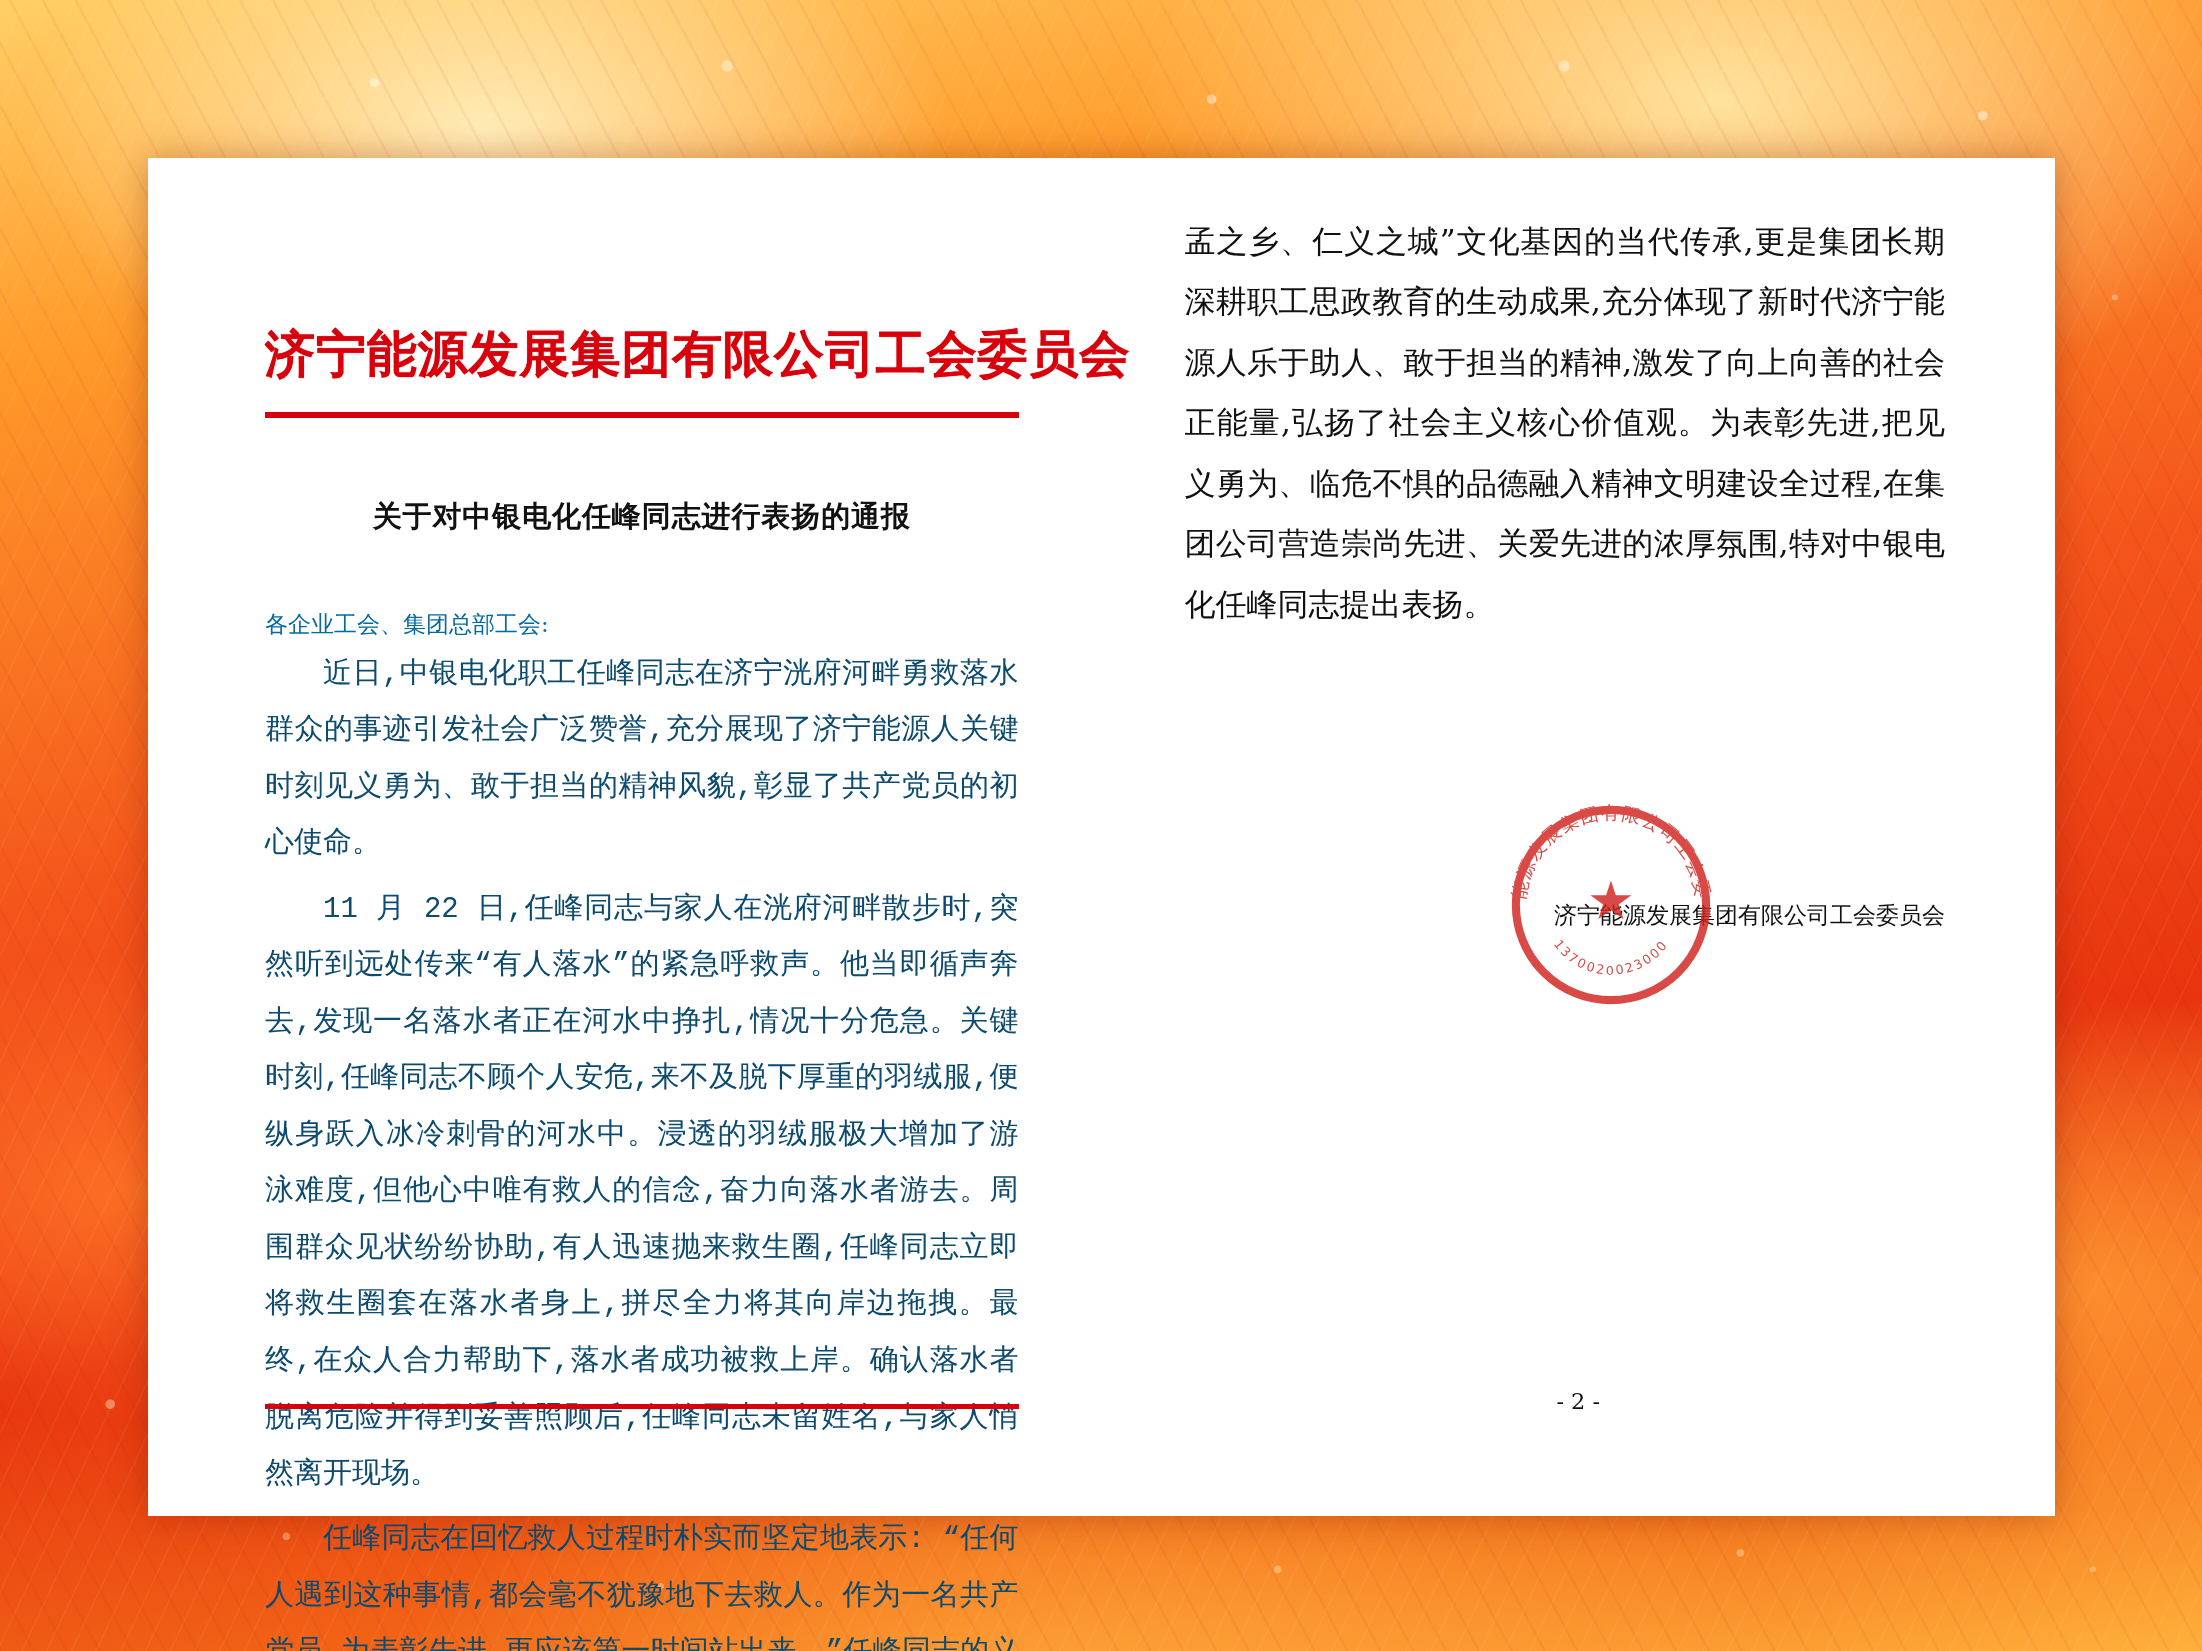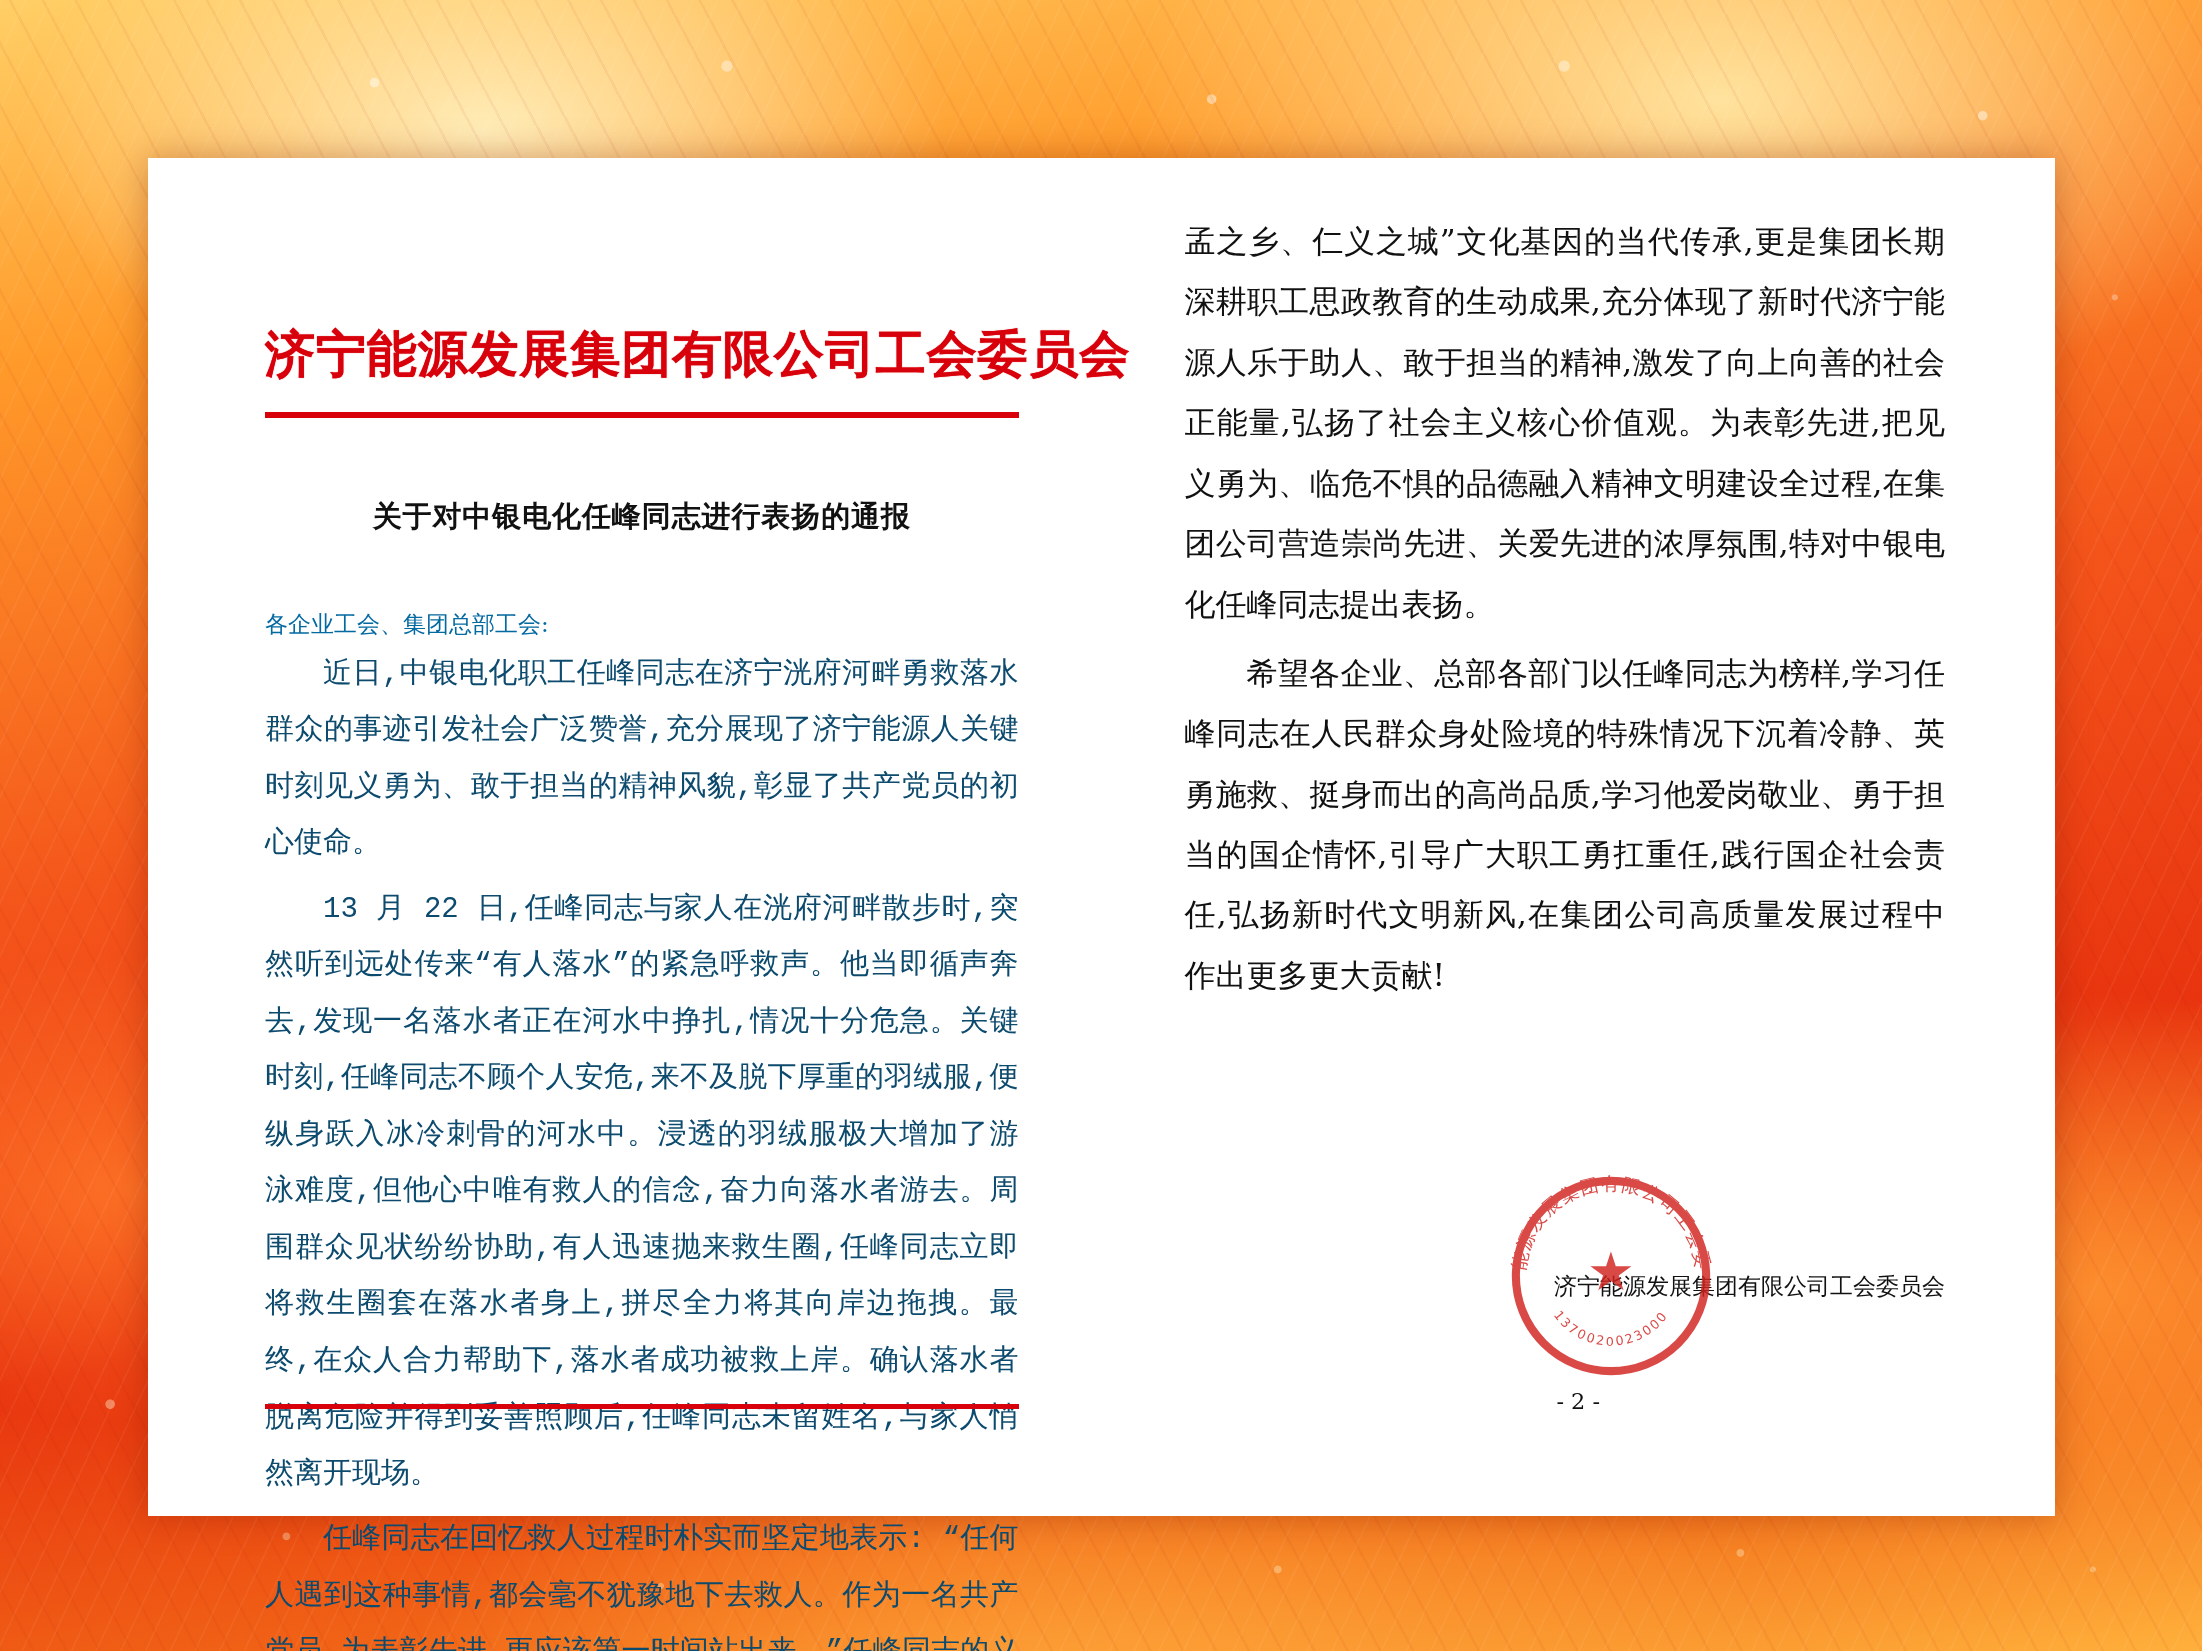--- a/index.html
+++ b/index.html
@@ -155,7 +155,6 @@
 
     <div class="col col-right">
       <p class="body-r">孟之乡、仁义之城”文化基因的当代传承,更是集团长期深耕职工思政教育的生动成果,充分体现了新时代济宁能源人乐于助人、敢于担当的精神,激发了向上向善的社会正能量,弘扬了社会主义核心价值观。为表彰先进,把见义勇为、临危不惧的品德融入精神文明建设全过程,在集团公司营造崇尚先进、关爱先进的浓厚氛围,特对中银电化任峰同志提出表扬。</p>
-      <p class="body-r indent">希望各企业、总部各部门以任峰同志为榜样,学习任峰同志在人民群众身处险境的特殊情况下沉着冷静、英勇施救、挺身而出的高尚品质,学习他爱岗敬业、勇于担当的国企情怀,引导广大职工勇扛重任,践行国企社会责任,弘扬新时代文明新风,在集团公司高质量发展过程中作出更多更大贡献!</p>
 
       <div class="signature">
         <div class="seal">

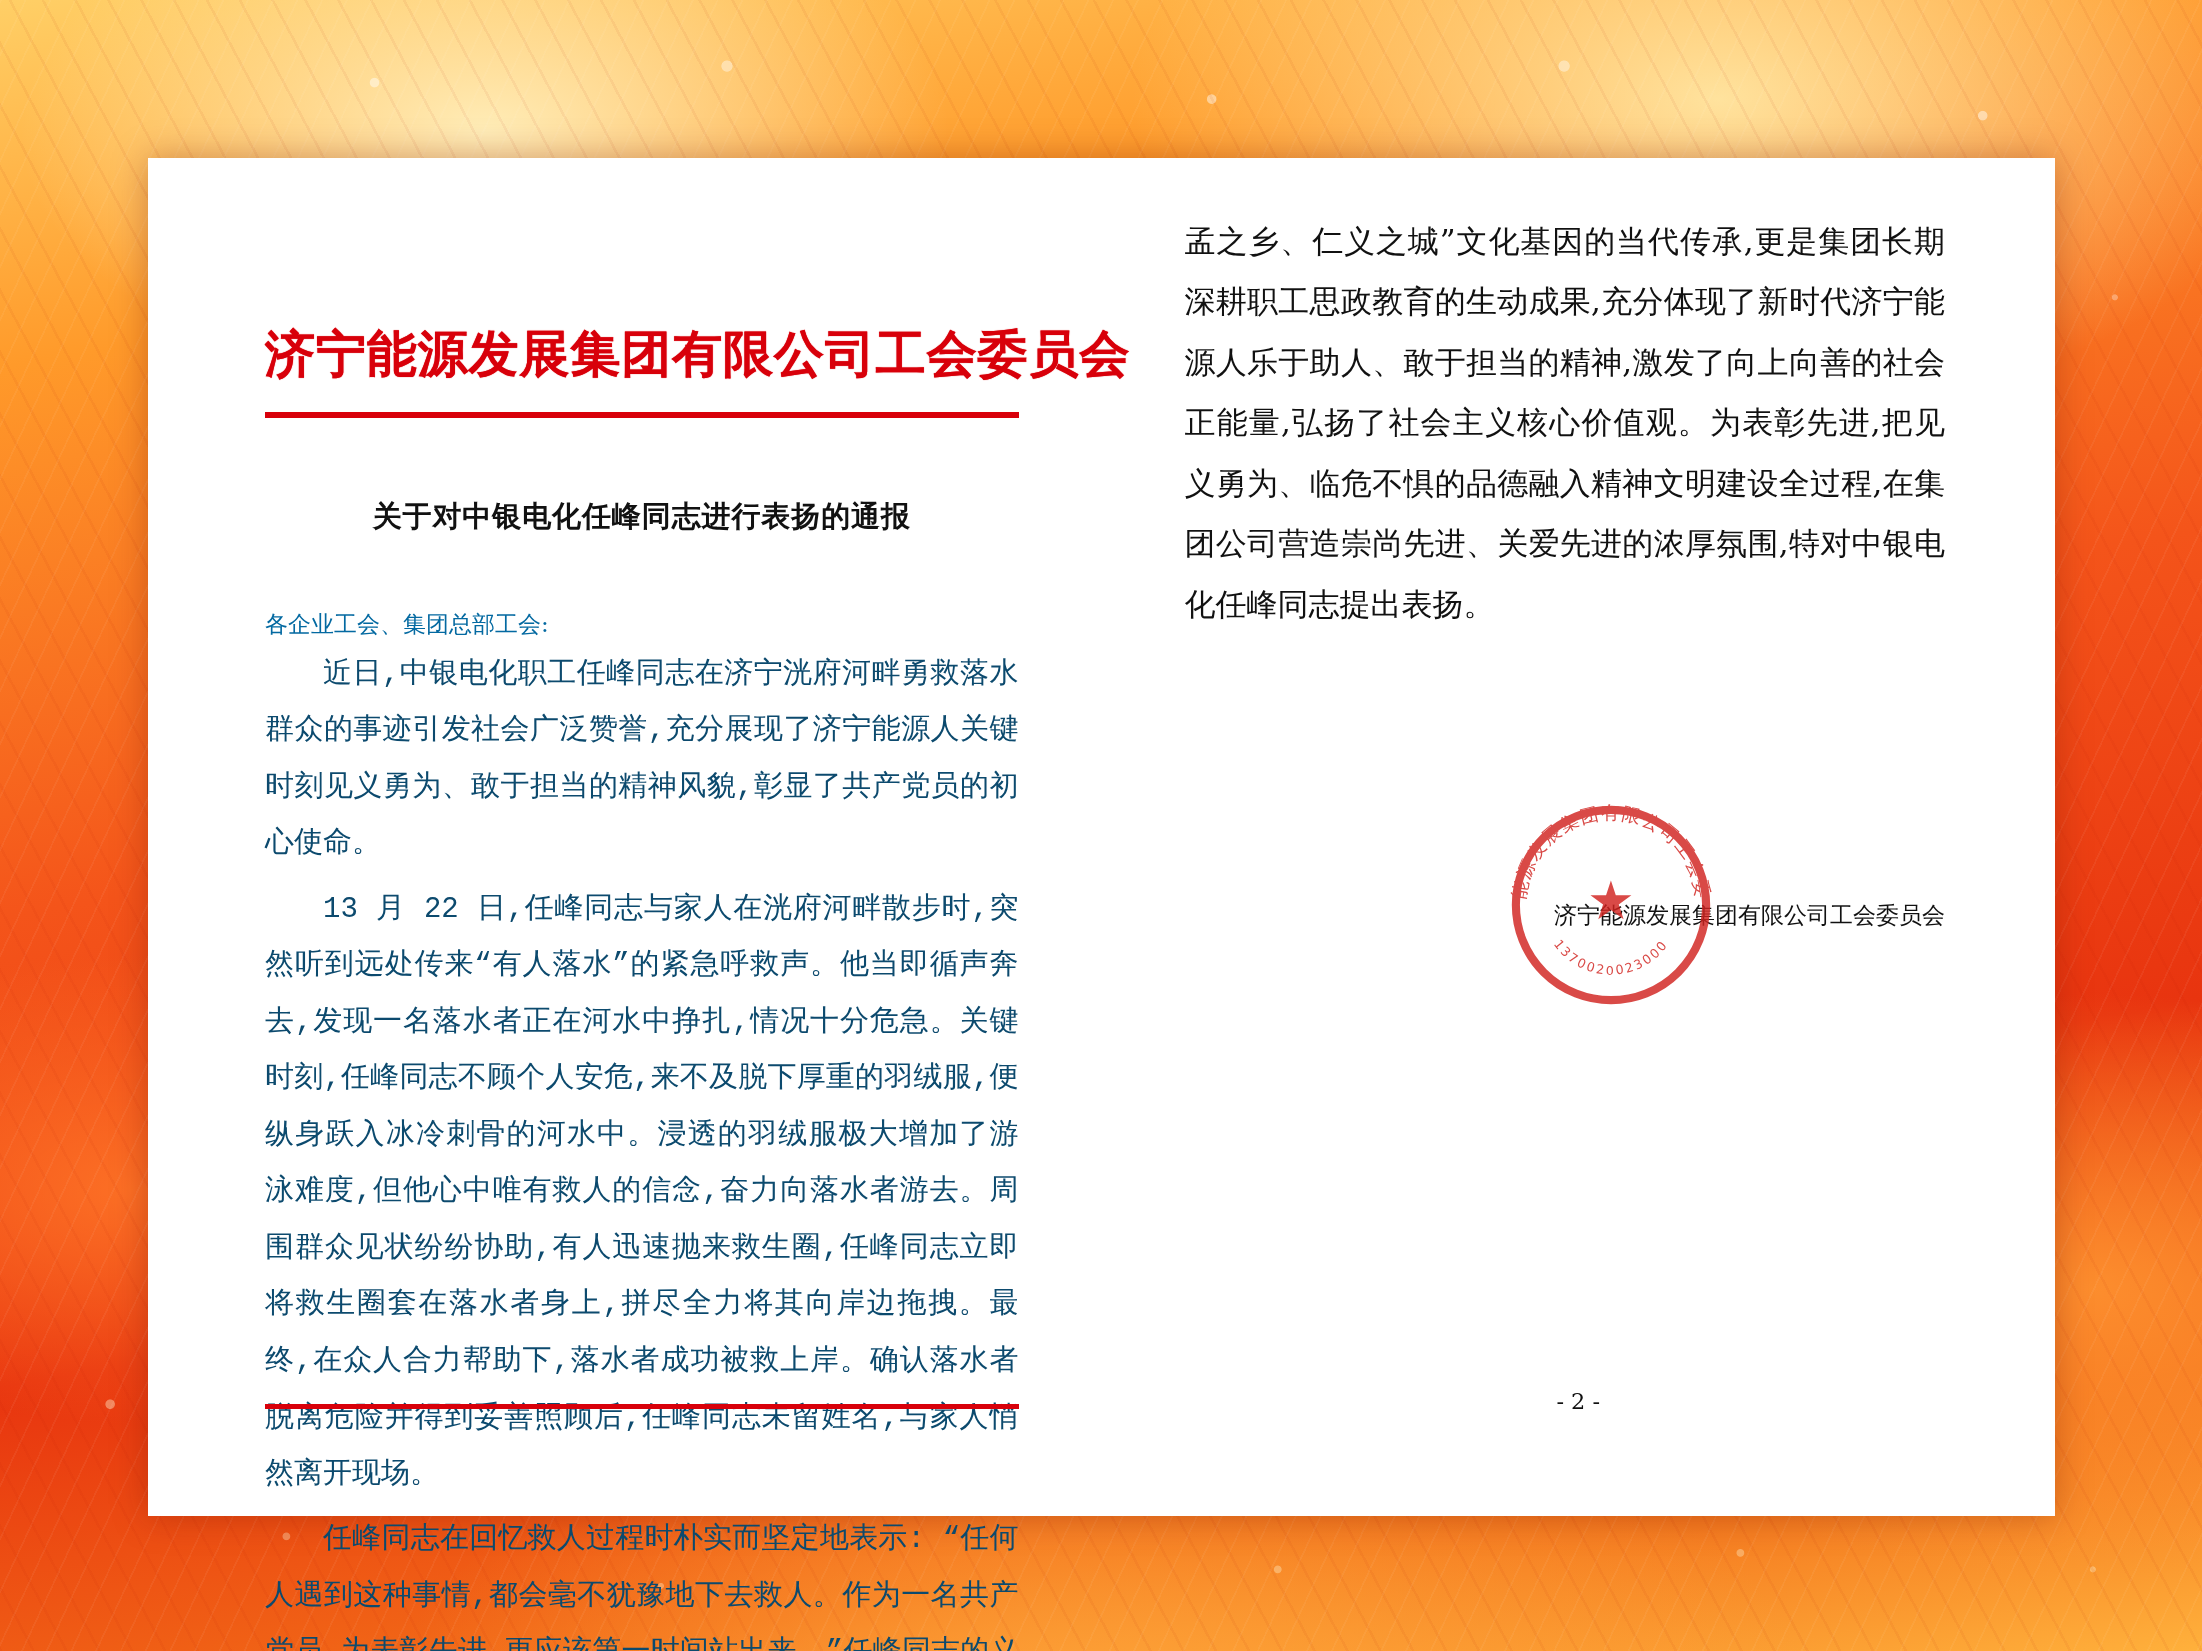--- a/index.html
+++ b/index.html
@@ -148,7 +148,7 @@
       <div class="subject">关于对中银电化任峰同志进行表扬的通报</div>
       <div class="salutation">各企业工会、集团总部工会:</div>
       <p class="body">近日,中银电化职工任峰同志在济宁洸府河畔勇救落水群众的事迹引发社会广泛赞誉,充分展现了济宁能源人关键时刻见义勇为、敢于担当的精神风貌,彰显了共产党员的初心使命。</p>
-      <p class="body">13 月 22 日,任峰同志与家人在洸府河畔散步时,突然听到远处传来“有人落水”的紧急呼救声。他当即循声奔去,发现一名落水者正在河水中挣扎,情况十分危急。关键时刻,任峰同志不顾个人安危,来不及脱下厚重的羽绒服,便纵身跃入冰冷刺骨的河水中。浸透的羽绒服极大增加了游泳难度,但他心中唯有救人的信念,奋力向落水者游去。周围群众见状纷纷协助,有人迅速抛来救生圈,任峰同志立即将救生圈套在落水者身上,拼尽全力将其向岸边拖拽。最终,在众人合力帮助下,落水者成功被救上岸。确认落水者脱离危险并得到妥善照顾后,任峰同志未留姓名,与家人悄然离开现场。</p>
+      <p class="body">11 月 22 日,任峰同志与家人在洸府河畔散步时,突然听到远处传来“有人落水”的紧急呼救声。他当即循声奔去,发现一名落水者正在河水中挣扎,情况十分危急。关键时刻,任峰同志不顾个人安危,来不及脱下厚重的羽绒服,便纵身跃入冰冷刺骨的河水中。浸透的羽绒服极大增加了游泳难度,但他心中唯有救人的信念,奋力向落水者游去。周围群众见状纷纷协助,有人迅速抛来救生圈,任峰同志立即将救生圈套在落水者身上,拼尽全力将其向岸边拖拽。最终,在众人合力帮助下,落水者成功被救上岸。确认落水者脱离危险并得到妥善照顾后,任峰同志未留姓名,与家人悄然离开现场。</p>
       <p class="body">任峰同志在回忆救人过程时朴实而坚定地表示: “任何人遇到这种事情,都会毫不犹豫地下去救人。作为一名共产党员,为表彰先进,更应该第一时间站出来。”任峰同志的义举,既是济宁“孔</p>
       <div class="bottom-rule"></div>
     </div>

